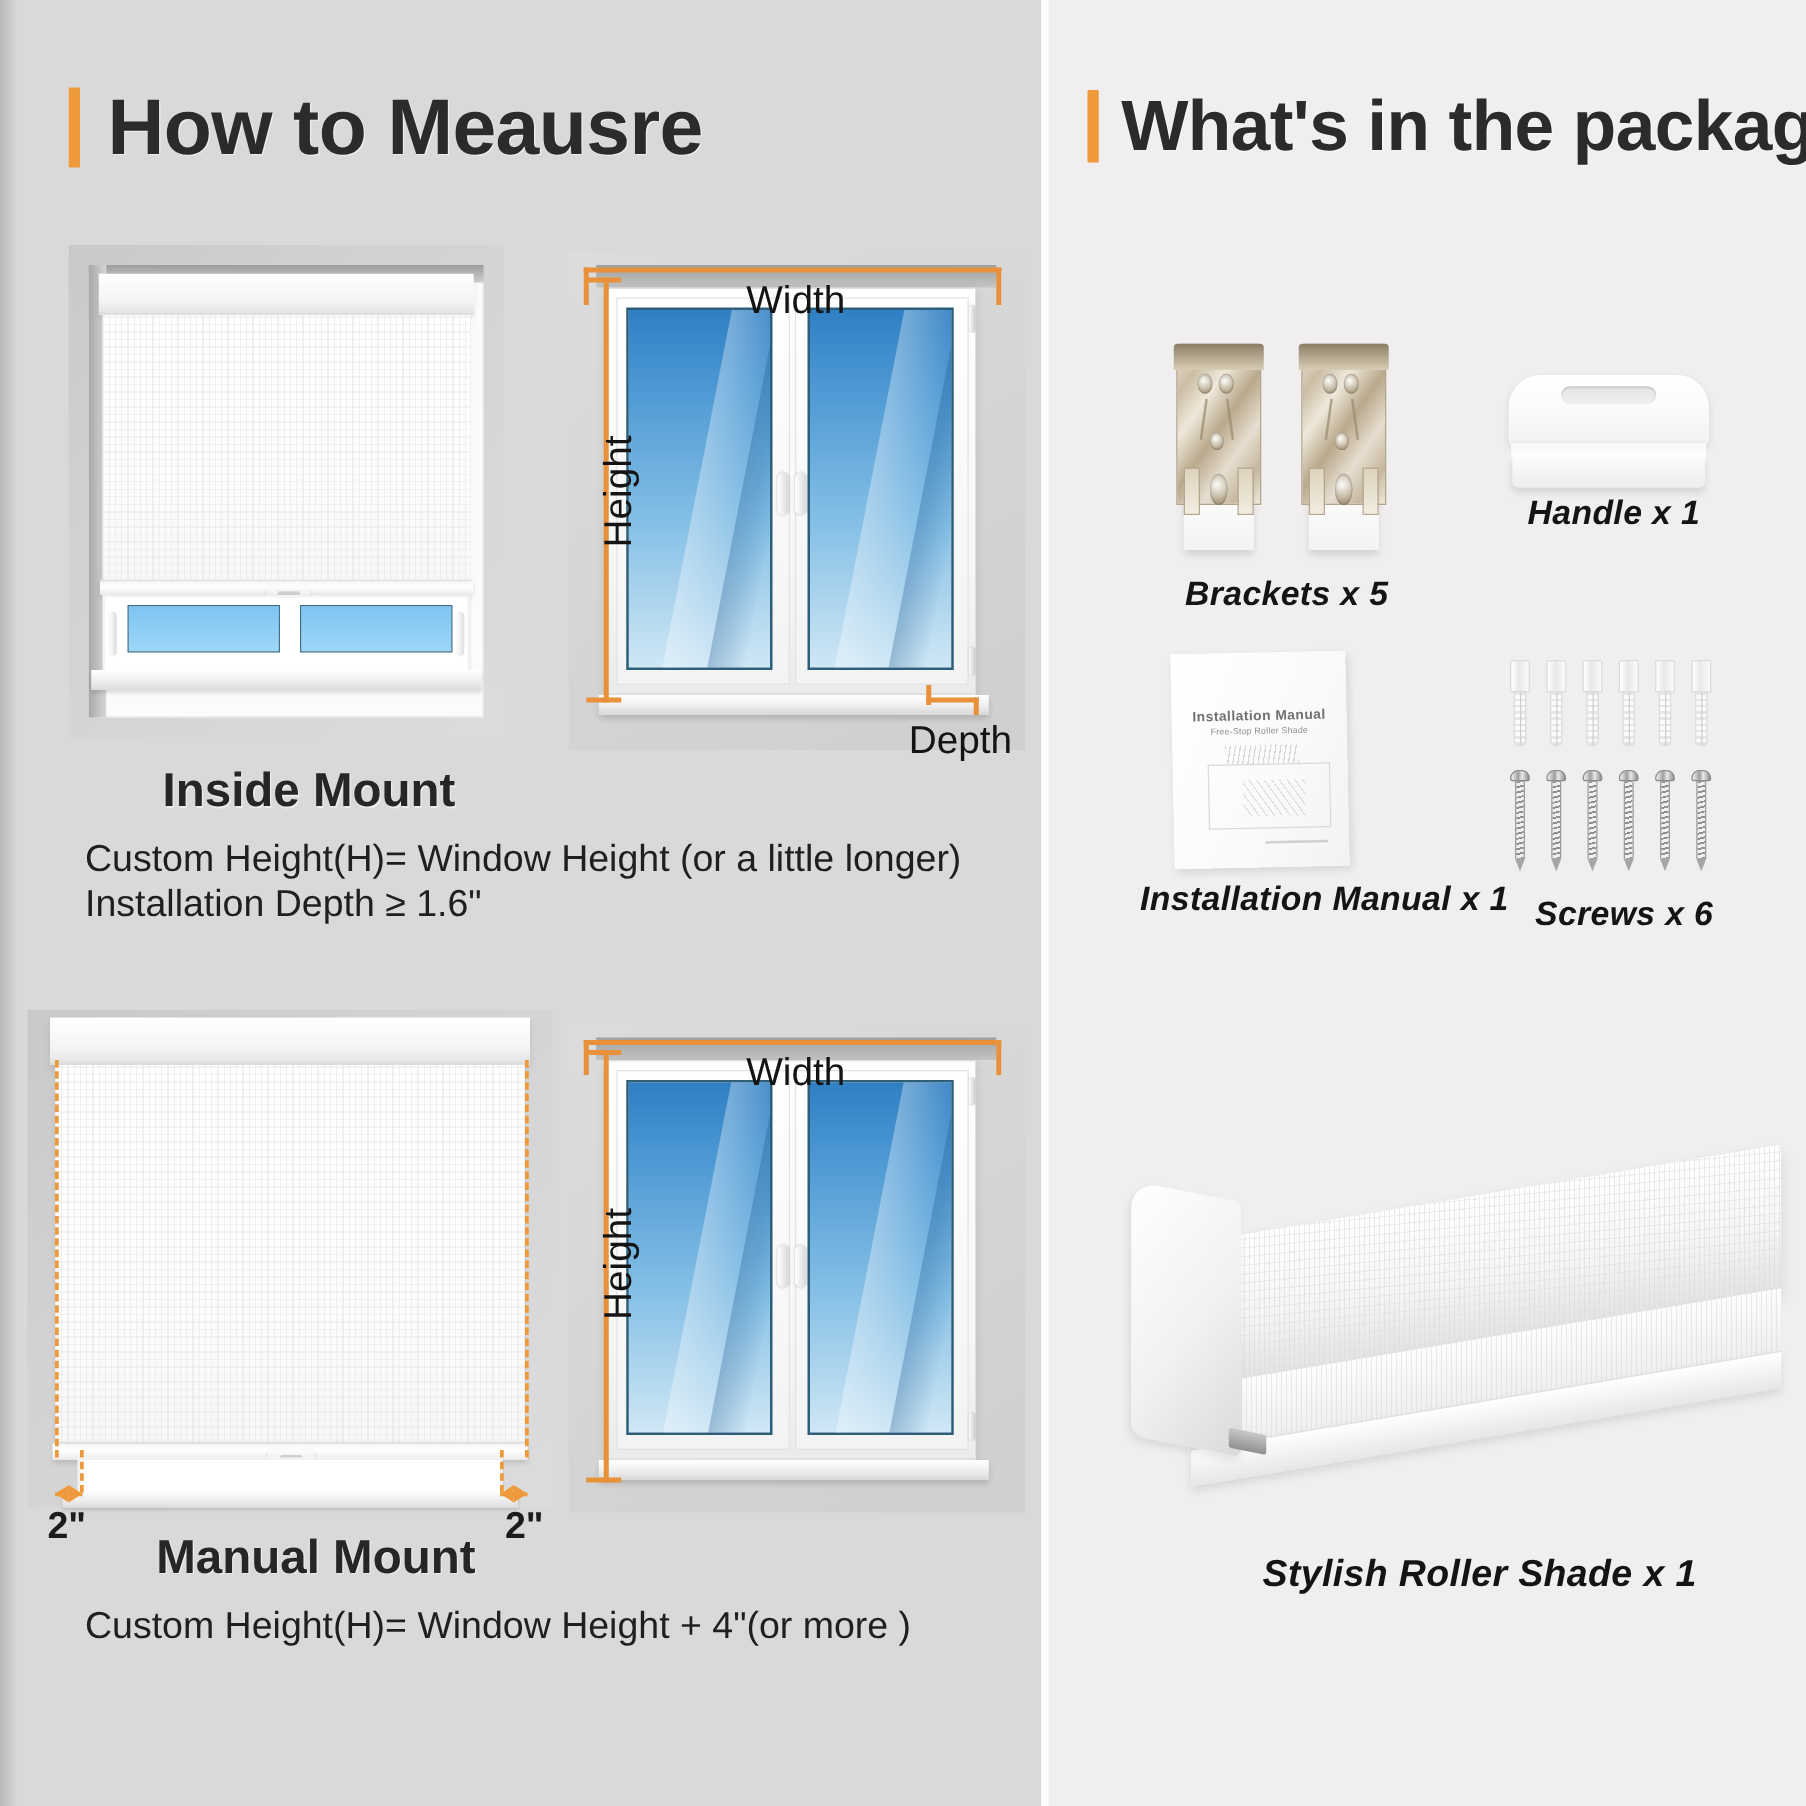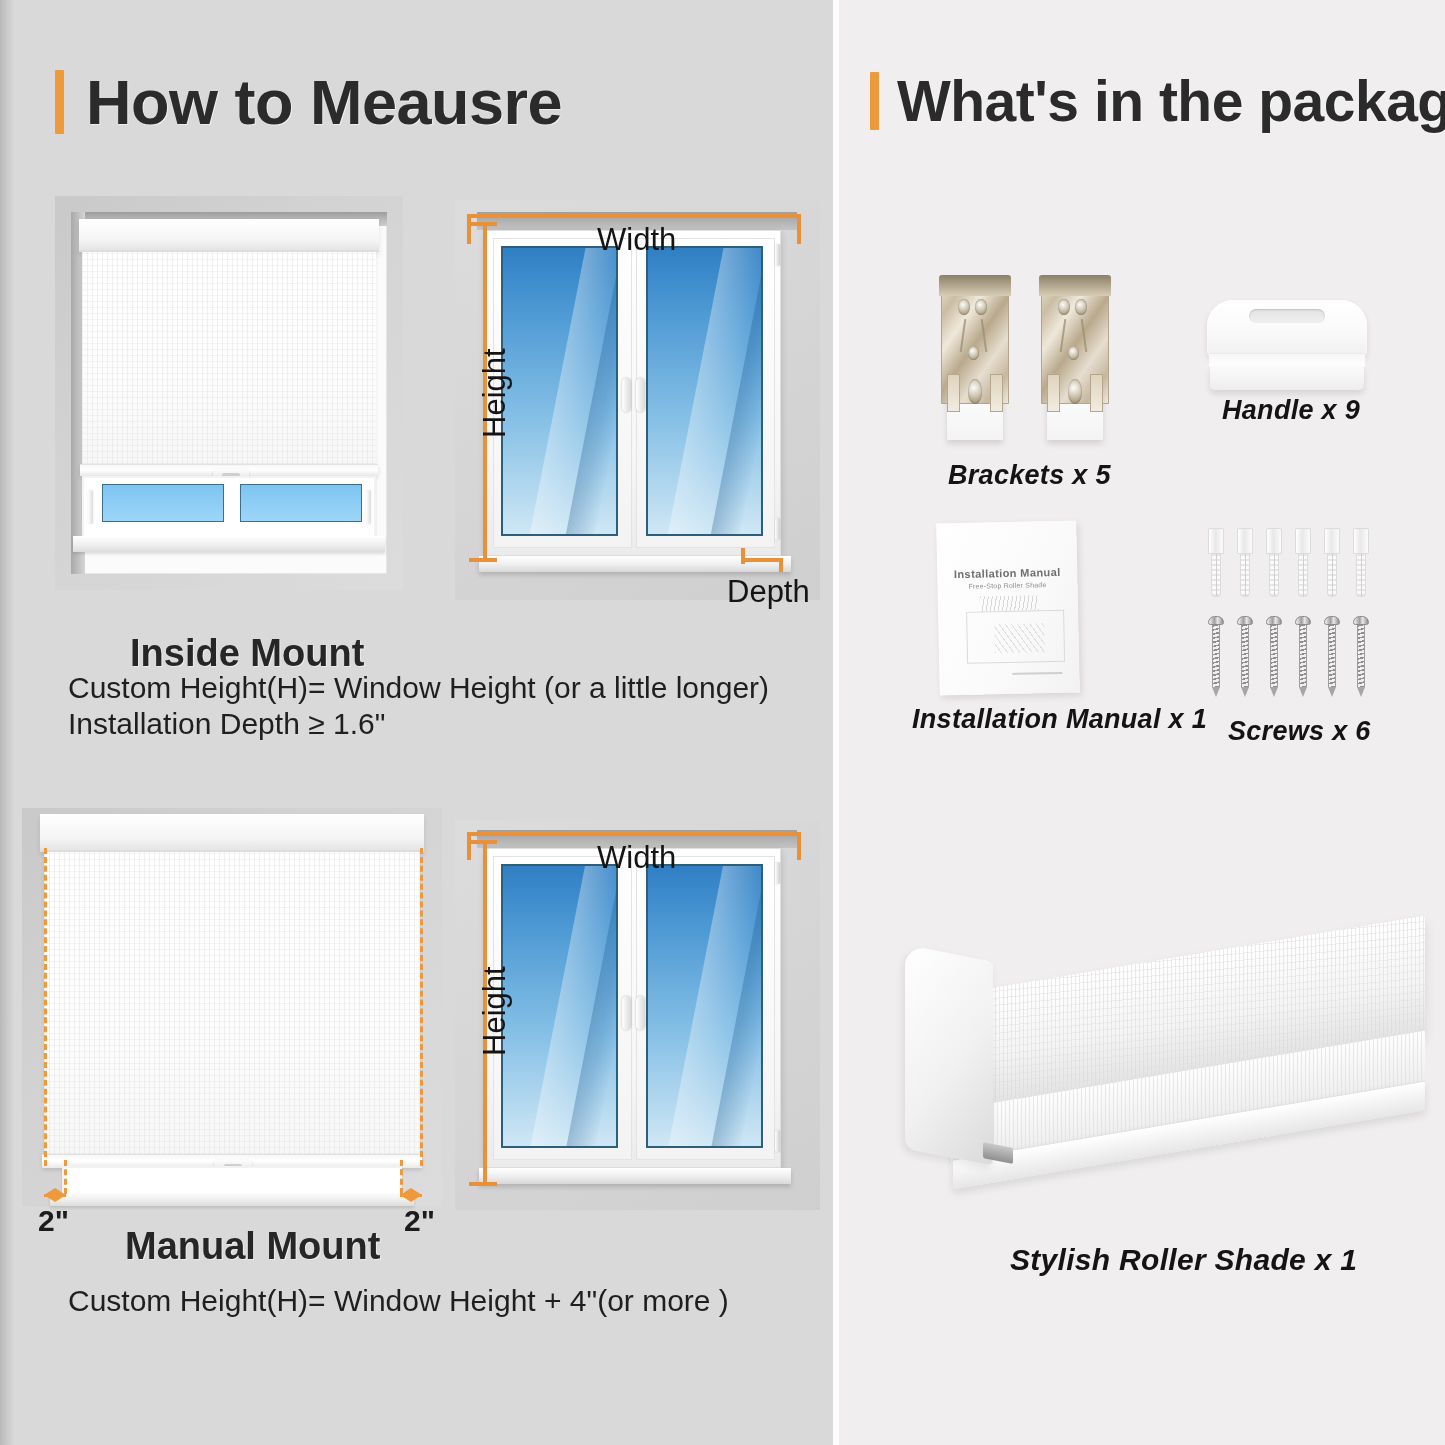--- a/index.html
+++ b/index.html
@@ -606,7 +606,7 @@
     <div class="handle-foot"></div>
   </div>
 
-  <span class="pkg-label" style="left:1222px; top:395px;">Handle x 9</span>
+  <span class="pkg-label" style="left:1222px; top:395px;">Handle x 1</span>
 
   <div class="manual" style="left:938px; top:522px; width:140px; height:172px;">
     <div class="manual-title">Installation Manual</div>

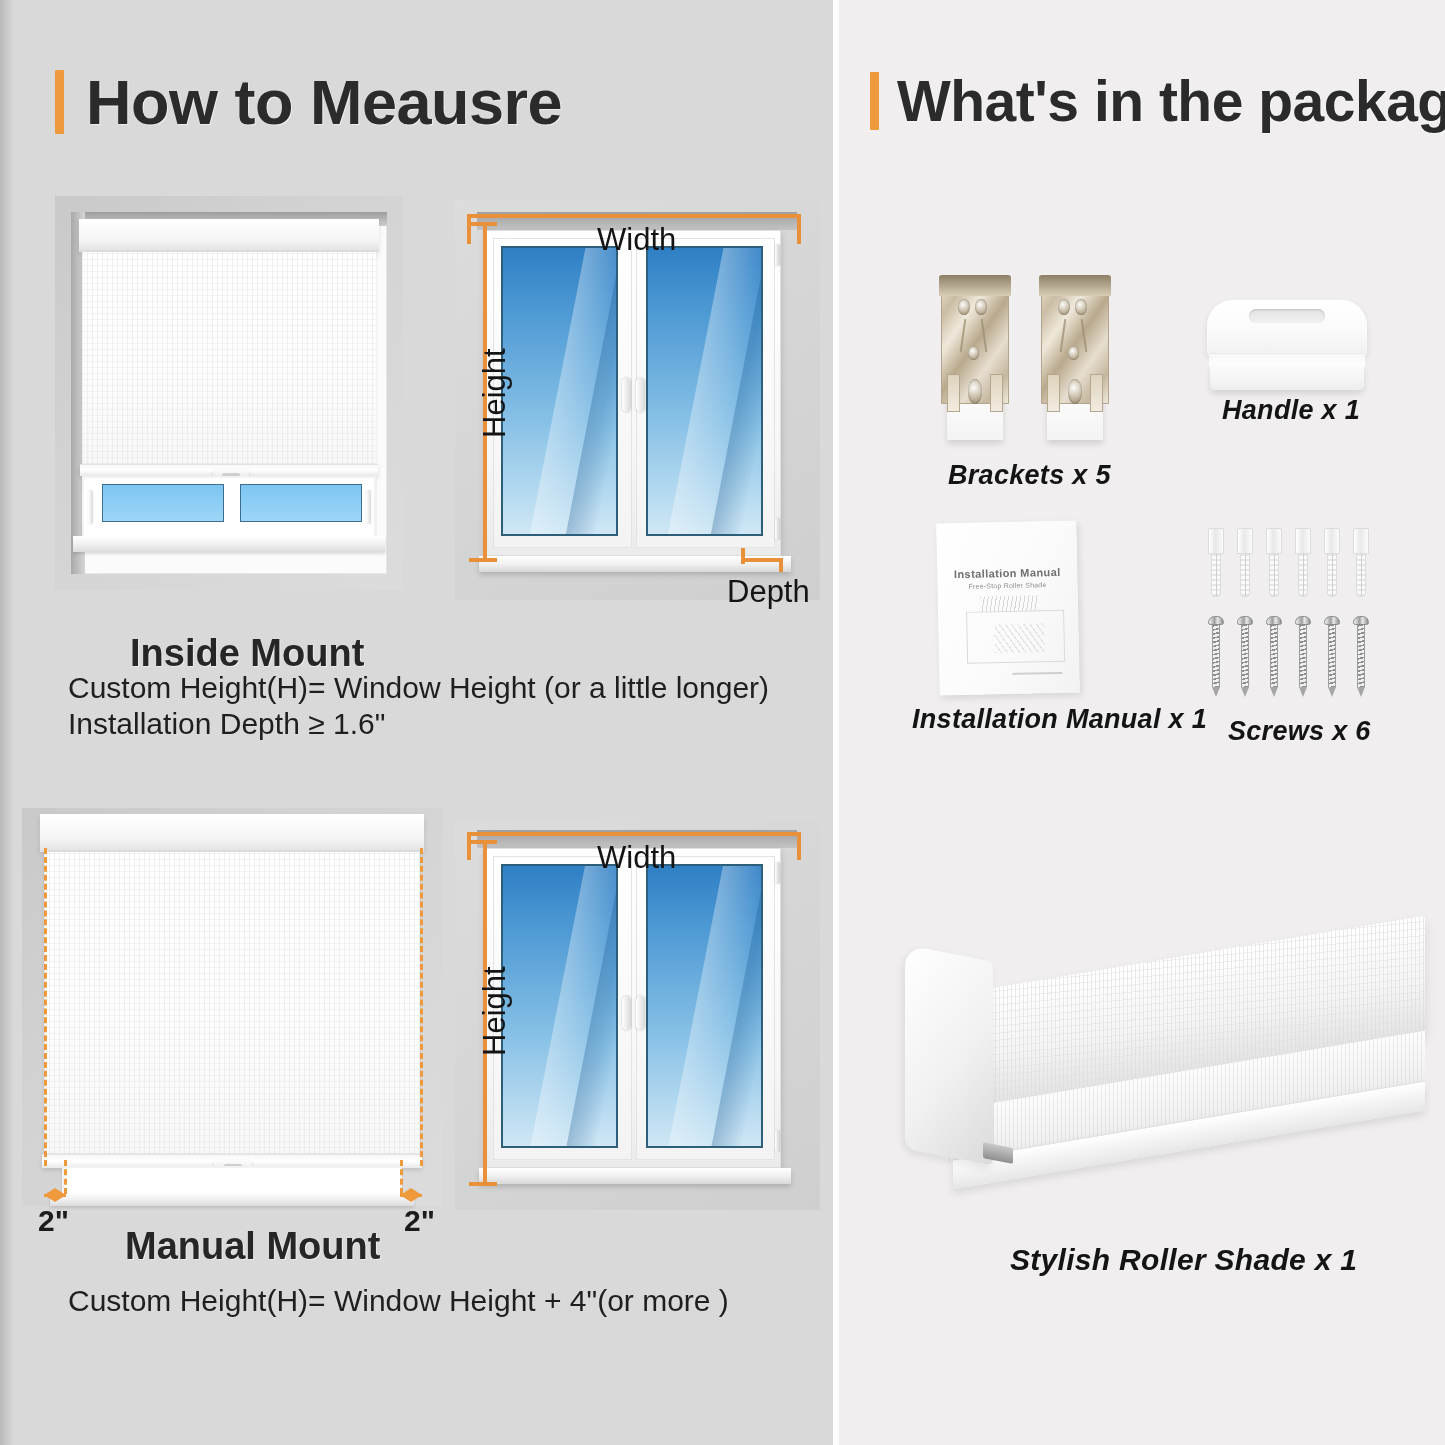--- a/index.html
+++ b/index.html
@@ -485,7 +485,7 @@
     <span class="win-label" style="left:272px; top:374px;">Depth</span>
   </div>
 
-  <span class="mount-title" style="left:130px; top:612px;margin-top:20px;">Inside Mount</span>
+  <span class="mount-title" style="left:130px; top:612px;">Inside Mount</span>
 
   <div class="spec-list" style="left:68px; top:670px; width:700px;">
     <div class="spec-line">Custom Height(H)= Window Height (or a little longer)</div>

